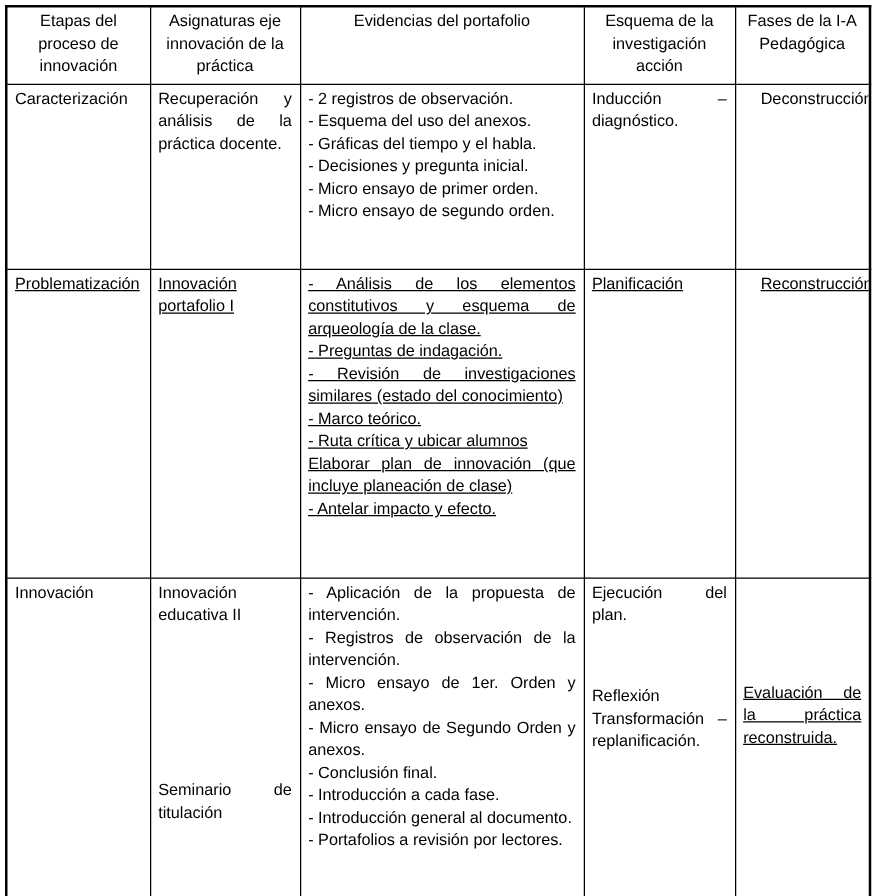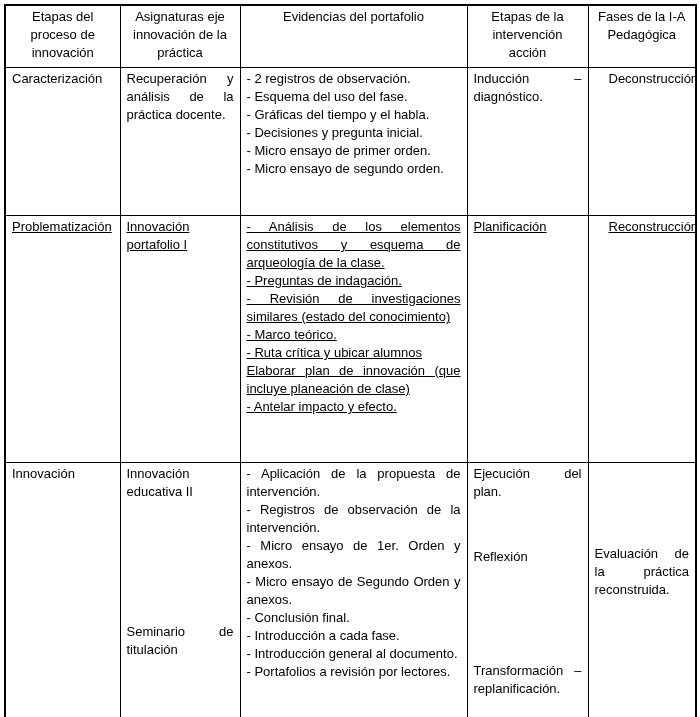--- a/index.html
+++ b/index.html
@@ -72,7 +72,7 @@
         <th>Etapas del proceso de innovación</th>
         <th>Asignaturas eje innovación de la práctica</th>
         <th>Evidencias del portafolio</th>
-        <th>Etapas de la intervención acción</th>
+        <th>Esquema de la investigación acción</th>
         <th>Fases de la I-A Pedagógica</th>
       </tr>
     </thead>

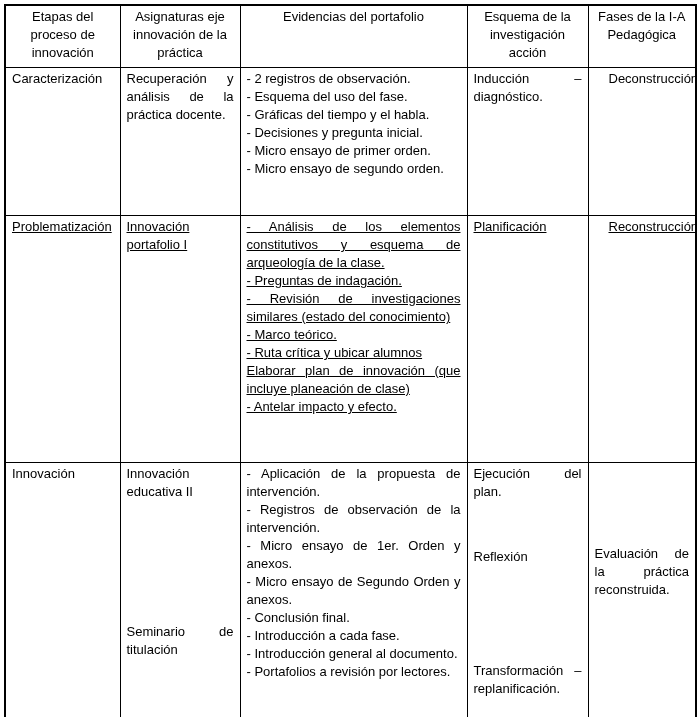--- a/index.html
+++ b/index.html
@@ -87,7 +87,7 @@
         </td>
         <td>
           <div class="para">- 2 registros de observación.</div>
-          <div class="para">- Esquema del uso del fase.</div>
+          <div class="para">- Esquema del uso del anexos.</div>
           <div class="para">- Gráficas del tiempo y el habla.</div>
           <div class="para">- Decisiones y pregunta inicial.</div>
           <div class="para">- Micro ensayo de primer orden.</div>

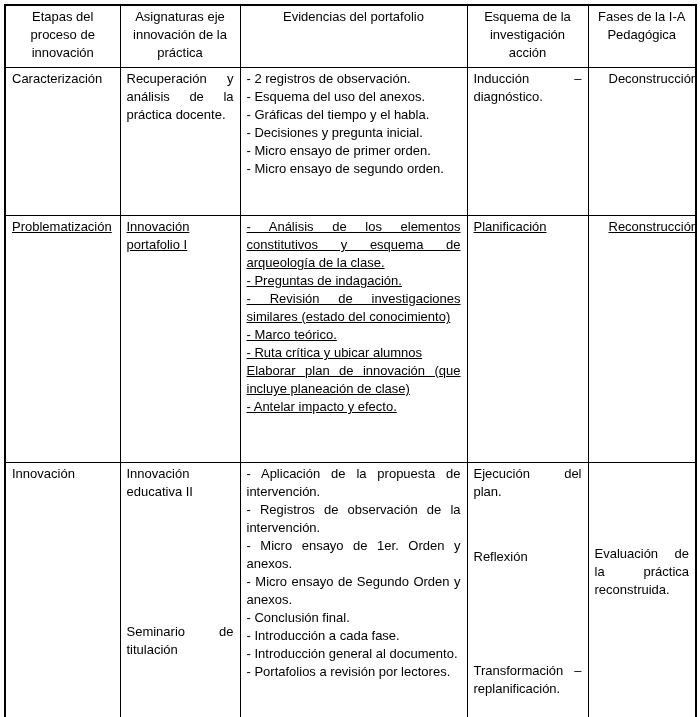--- a/index.html
+++ b/index.html
@@ -53,7 +53,7 @@
   .gap-seminario { margin-top: 122px; }
   .gap-reflexion { margin-top: 47px; }
   .gap-transformacion { margin-top: 96px; }
-  .gap-evaluacion { margin-top: 80px; }
+  .gap-evaluacion { margin-top: 80px; text-decoration: underline; }
 </style>
 </head>
 <body>

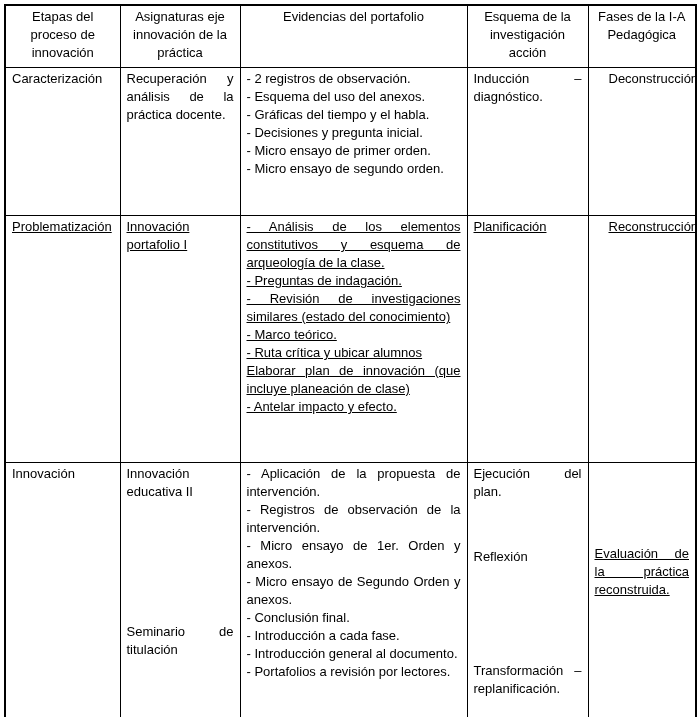--- a/index.html
+++ b/index.html
@@ -52,7 +52,7 @@
   .para { margin: 0; }
   .gap-seminario { margin-top: 122px; }
   .gap-reflexion { margin-top: 47px; }
-  .gap-transformacion { margin-top: 96px; }
+  .gap-transformacion { }
   .gap-evaluacion { margin-top: 80px; text-decoration: underline; }
 </style>
 </head>

